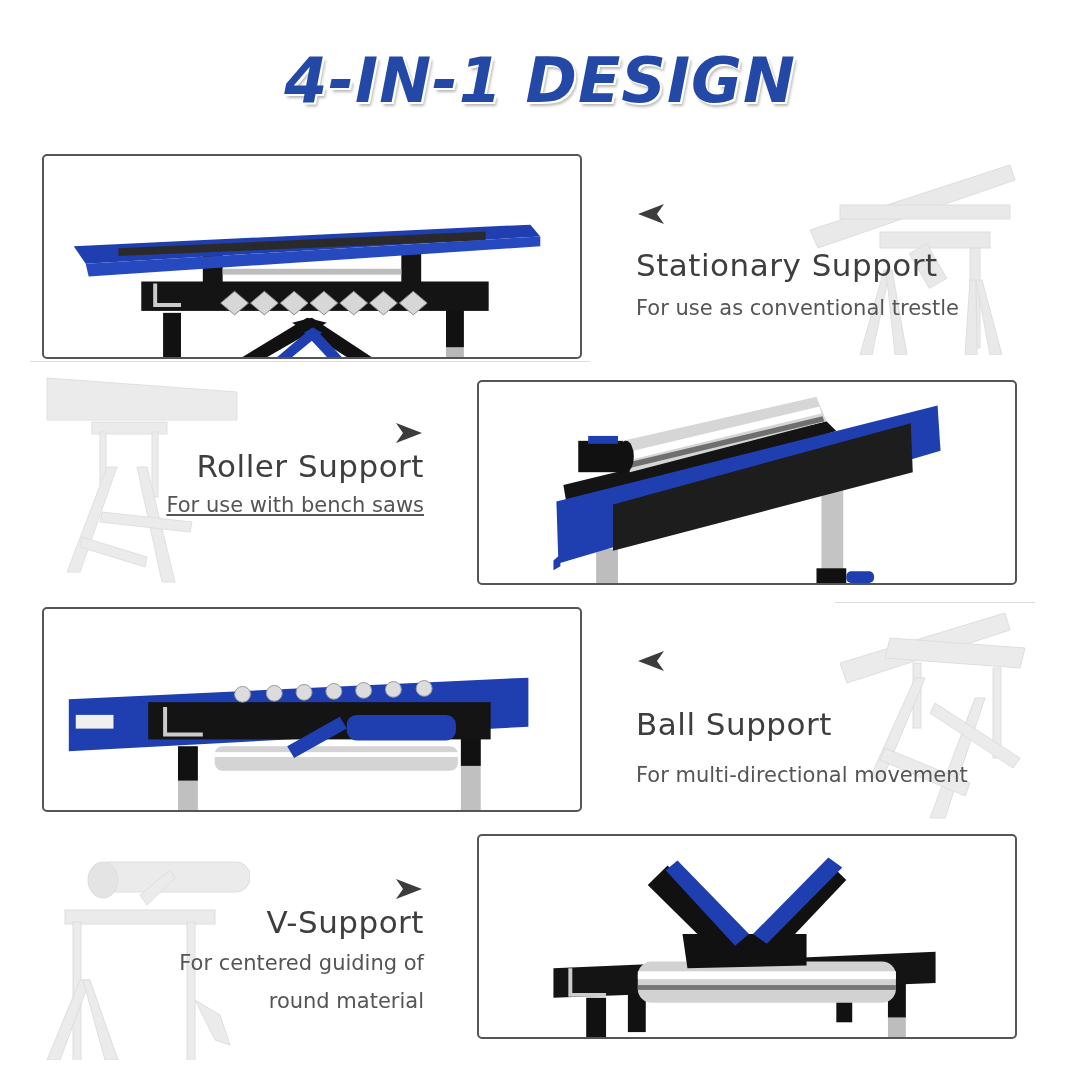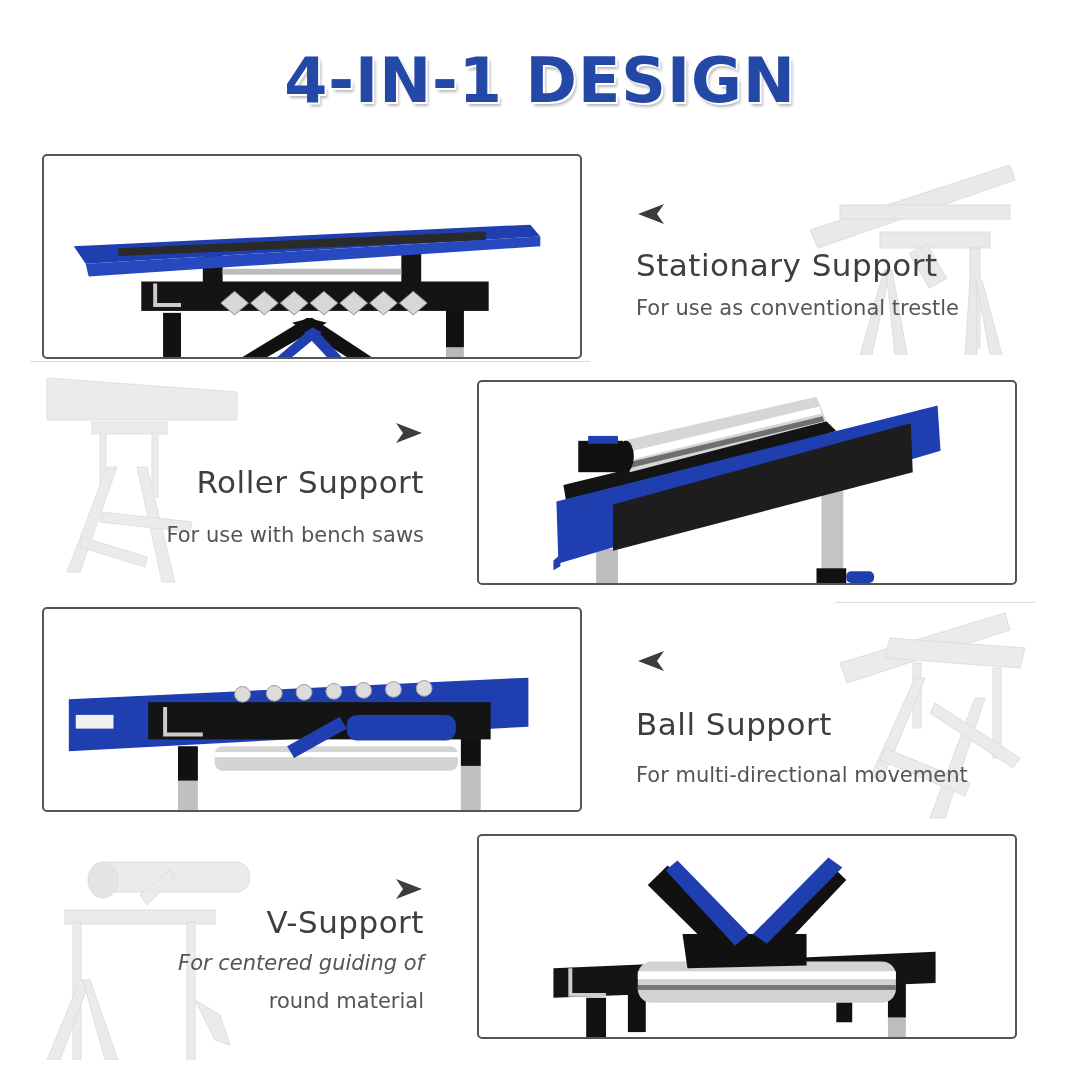--- a/index.html
+++ b/index.html
@@ -8,7 +8,7 @@
 
     .title {
       position: absolute; left: 0; top: 44px; width: 1080px; text-align: center;
-      font-family: "DejaVu Sans", sans-serif; font-weight: bold; 
+      font-family: "DejaVu Sans", sans-serif; font-weight: bold; font-style: italic;
       font-size: 62px; letter-spacing: 1px; color: #2448a6;
       text-shadow: 2px 2px 0 #ffffff, 3px 4px 3px rgba(0,0,0,0.28);
     }

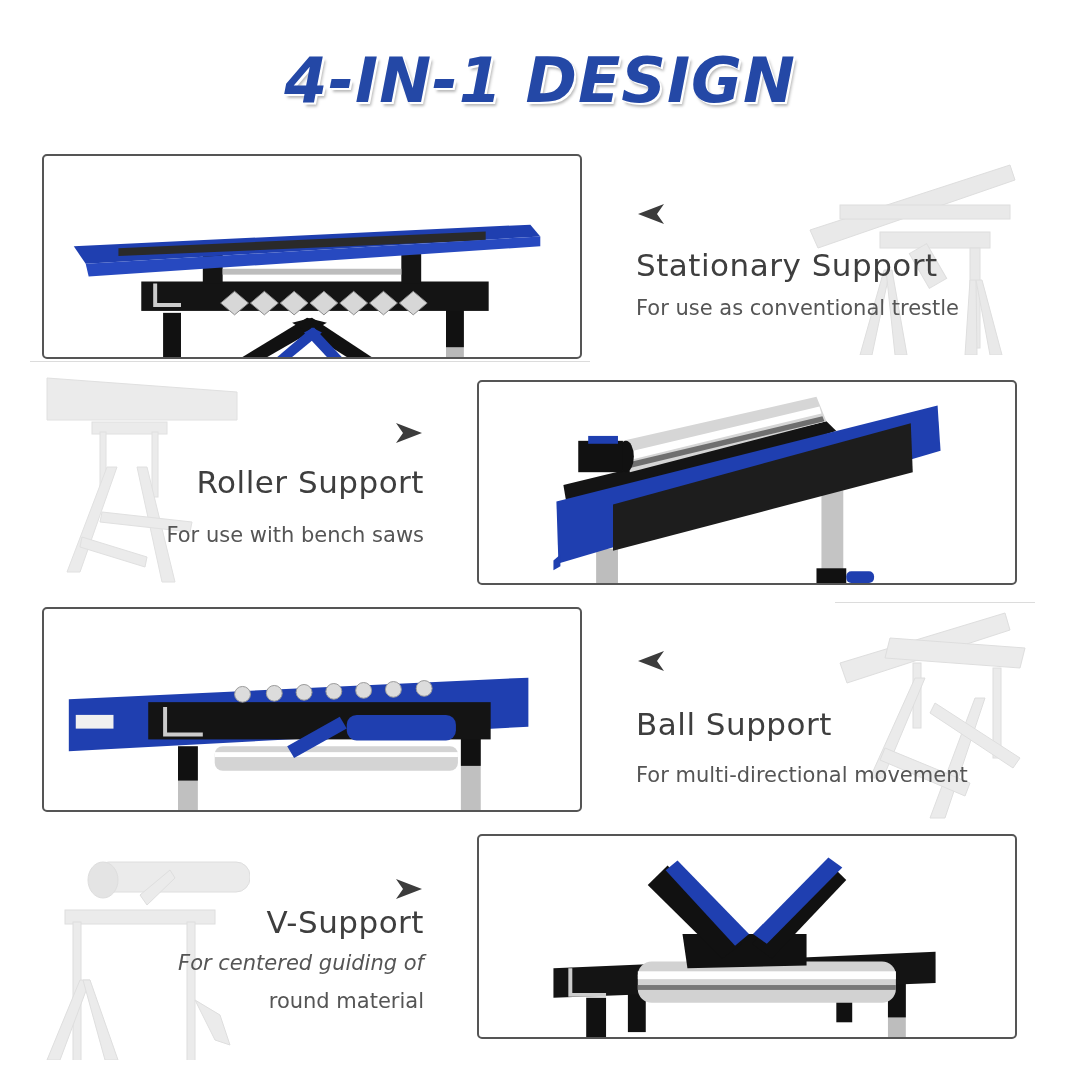--- a/index.html
+++ b/index.html
@@ -122,7 +122,7 @@
         <polygon points="28,11 2,1 9,11 2,21" fill="#3c3c3c"></polygon>
       </svg>
   </span>
-  <div class="heading" style="margin-top:16px;">Roller Support</div>
+  <div class="heading" style="margin-top:0;">Roller Support</div>
   <div class="sub" style="margin-top:16px;">For use with bench saws</div>
 </div>
 

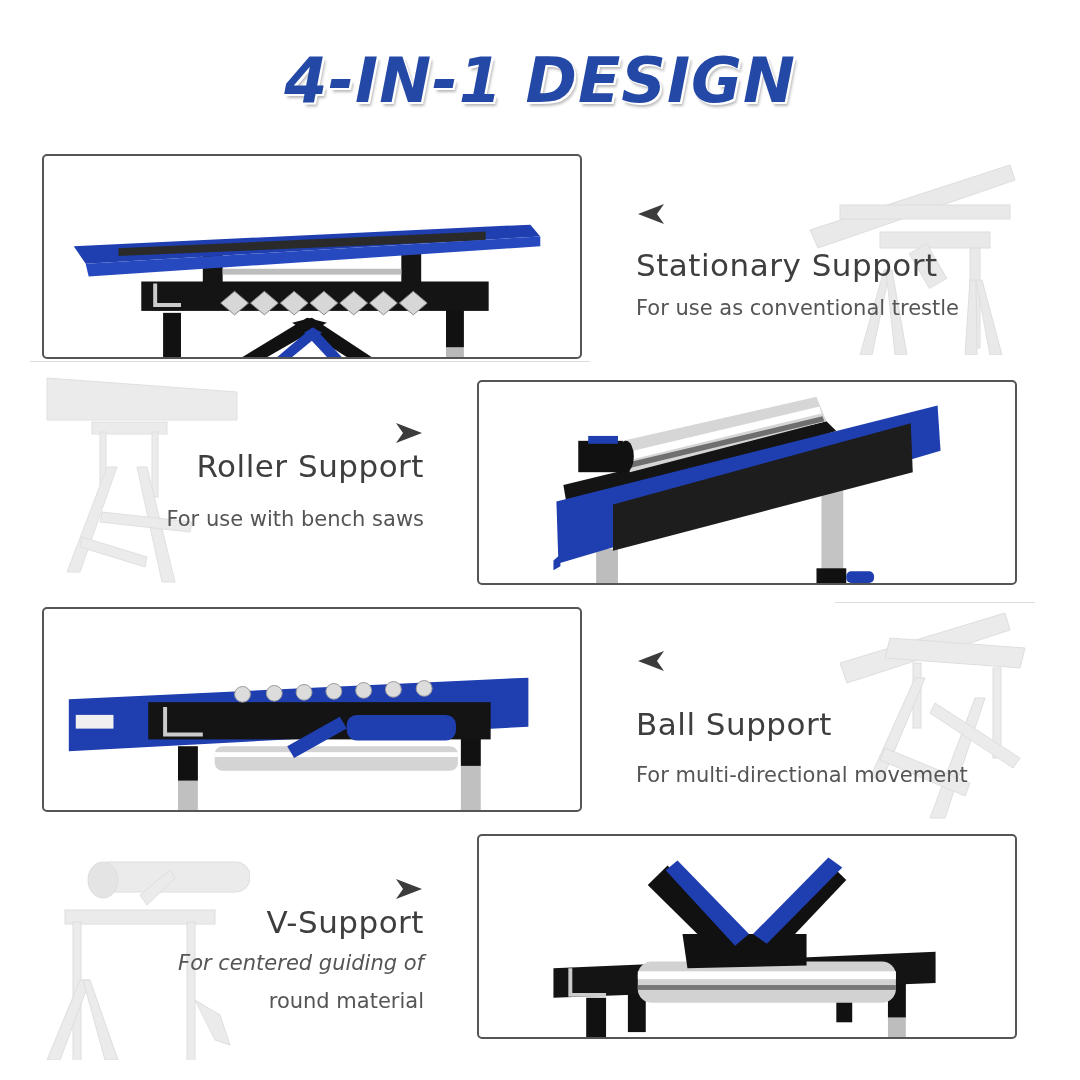--- a/index.html
+++ b/index.html
@@ -123,7 +123,7 @@
       </svg>
   </span>
   <div class="heading" style="margin-top:0;">Roller Support</div>
-  <div class="sub" style="margin-top:16px;">For use with bench saws</div>
+  <div class="sub" style="margin-top:2px;text-decoration:underline;">For use with bench saws</div>
 </div>
 
 <div class="panel" style="left:477px; top:380px;">

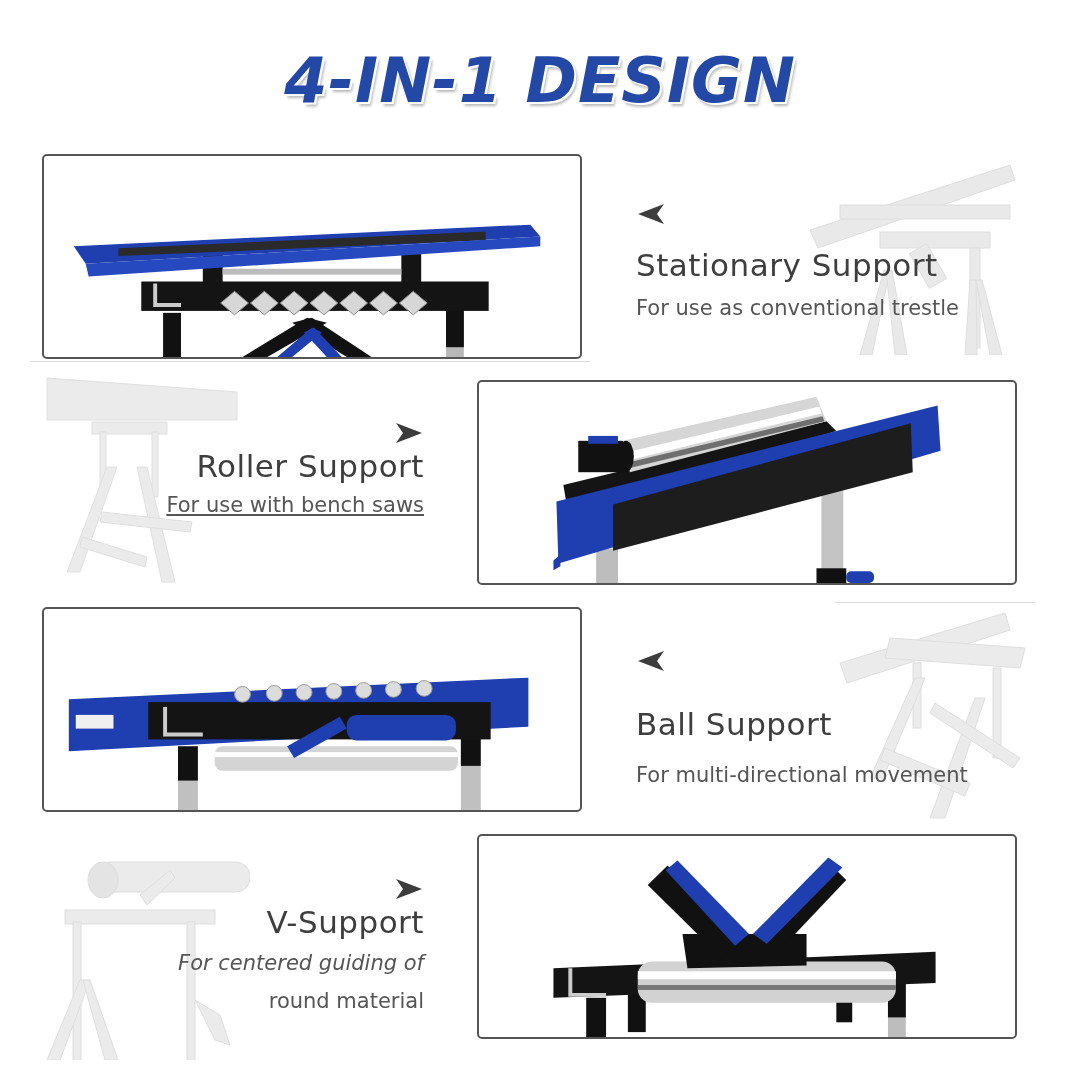--- a/index.html
+++ b/index.html
@@ -231,7 +231,7 @@
       </svg>
   </span>
   <div class="heading" style="">V-Support</div>
-  <div class="sub" style="margin-top:4px;font-style:italic;">For centered guiding of</div>
+  <div class="sub" style="margin-top:4px;">For centered guiding of</div>
   <div class="sub">round material</div>
 </div>
 

